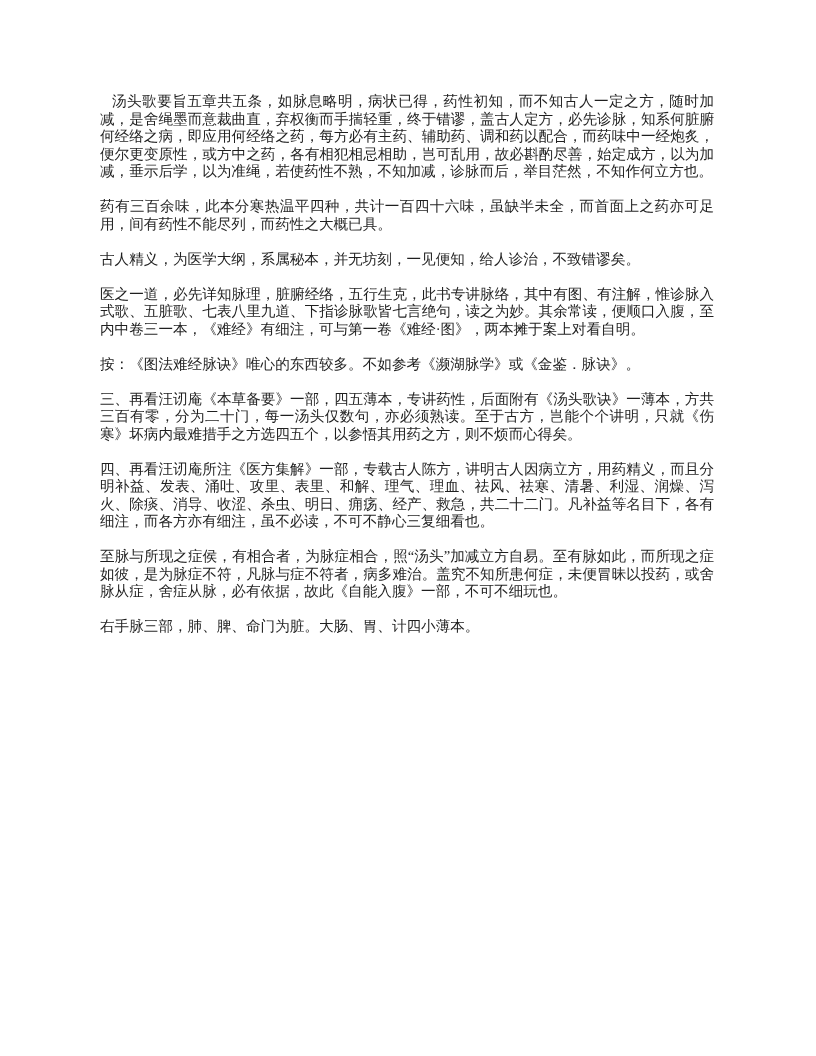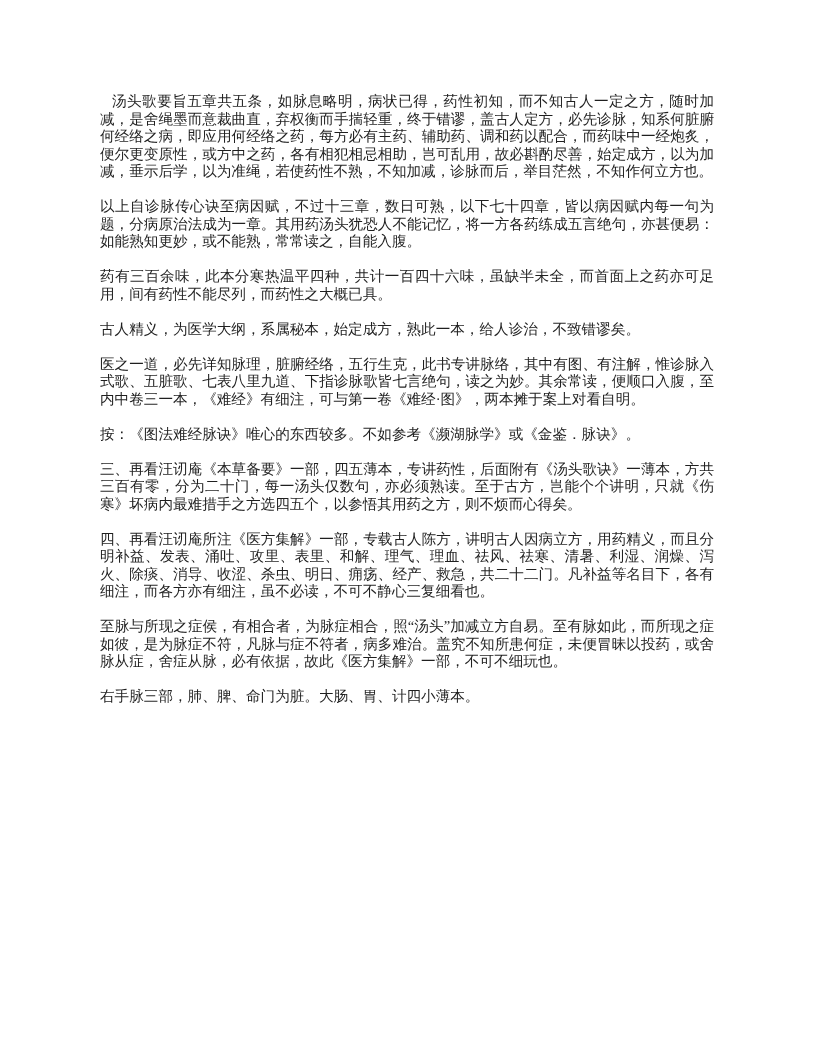--- a/index.html
+++ b/index.html
@@ -38,7 +38,6 @@
 
 <div class="page">
   <p class="para para-first">汤头歌要旨五章共五条，如脉息略明，病状已得，药性初知，而不知古人一定之方，随时加减，是舍绳墨而意裁曲直，弃权衡而手揣轻重，终于错谬，盖古人定方，必先诊脉，知系何脏腑何经络之病，即应用何经络之药，每方必有主药、辅助药、调和药以配合，而药味中一经炮炙，便尔更变原性，或方中之药，各有相犯相忌相助，岂可乱用，故必斟酌尽善，始定成方，以为加减，垂示后学，以为准绳，若使药性不熟，不知加减，诊脉而后，举目茫然，不知作何立方也。</p>
-  <p class="para">以上自诊脉传心诀至病因赋，不过十三章，数日可熟，以下七十四章，皆以病因赋内每一句为题，分病原治法成为一章。其用药汤头犹恐人不能记忆，将一方各药练成五言绝句，亦甚便易：如能熟知更妙，或不能熟，常常读之，自能入腹。</p>
   <p class="para">药有三百余味，此本分寒热温平四种，共计一百四十六味，虽缺半未全，而首面上之药亦可足用，间有药性不能尽列，而药性之大概已具。</p>
   <p class="para">古人精义，为医学大纲，系属秘本，始定成方，熟此一本，给人诊治，不致错谬矣。</p>
   <p class="para">医之一道，必先详知脉理，脏腑经络，五行生克，此书专讲脉络，其中有图、有注解，惟诊脉入式歌、五脏歌、七表八里九道、下指诊脉歌皆七言绝句，读之为妙。其余常读，便顺口入腹，至内中卷三一本，《难经》有细注，可与第一卷《难经·图》，两本摊于案上对看自明。</p>

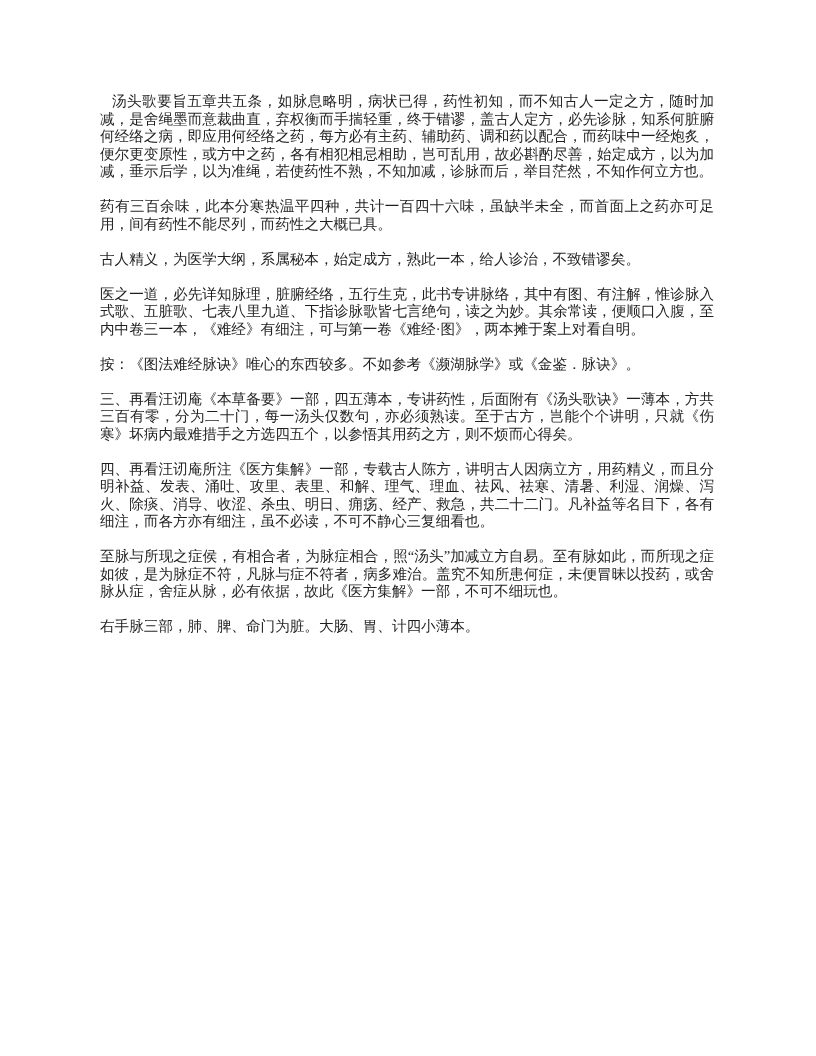--- a/index.html
+++ b/index.html
@@ -39,7 +39,7 @@
 <div class="page">
   <p class="para para-first">汤头歌要旨五章共五条，如脉息略明，病状已得，药性初知，而不知古人一定之方，随时加减，是舍绳墨而意裁曲直，弃权衡而手揣轻重，终于错谬，盖古人定方，必先诊脉，知系何脏腑何经络之病，即应用何经络之药，每方必有主药、辅助药、调和药以配合，而药味中一经炮炙，便尔更变原性，或方中之药，各有相犯相忌相助，岂可乱用，故必斟酌尽善，始定成方，以为加减，垂示后学，以为准绳，若使药性不熟，不知加减，诊脉而后，举目茫然，不知作何立方也。</p>
   <p class="para">药有三百余味，此本分寒热温平四种，共计一百四十六味，虽缺半未全，而首面上之药亦可足用，间有药性不能尽列，而药性之大概已具。</p>
-  <p class="para">古人精义，为医学大纲，系属秘本，始定成方，熟此一本，给人诊治，不致错谬矣。</p>
+  <p class="para">古人精义，为医学大纲，系属秘本，并无坊刻，一见便知，给人诊治，不致错谬矣。</p>
   <p class="para">医之一道，必先详知脉理，脏腑经络，五行生克，此书专讲脉络，其中有图、有注解，惟诊脉入式歌、五脏歌、七表八里九道、下指诊脉歌皆七言绝句，读之为妙。其余常读，便顺口入腹，至内中卷三一本，《难经》有细注，可与第一卷《难经·图》，两本摊于案上对看自明。</p>
   <p class="para">按：《图法难经脉诀》唯心的东西较多。不如参考《濒湖脉学》或《金鉴．脉诀》。</p>
   <p class="para">三、再看汪讱庵《本草备要》一部，四五薄本，专讲药性，后面附有《汤头歌诀》一薄本，方共三百有零，分为二十门，每一汤头仅数句，亦必须熟读。至于古方，岂能个个讲明，只就《伤寒》坏病内最难措手之方选四五个，以参悟其用药之方，则不烦而心得矣。</p>

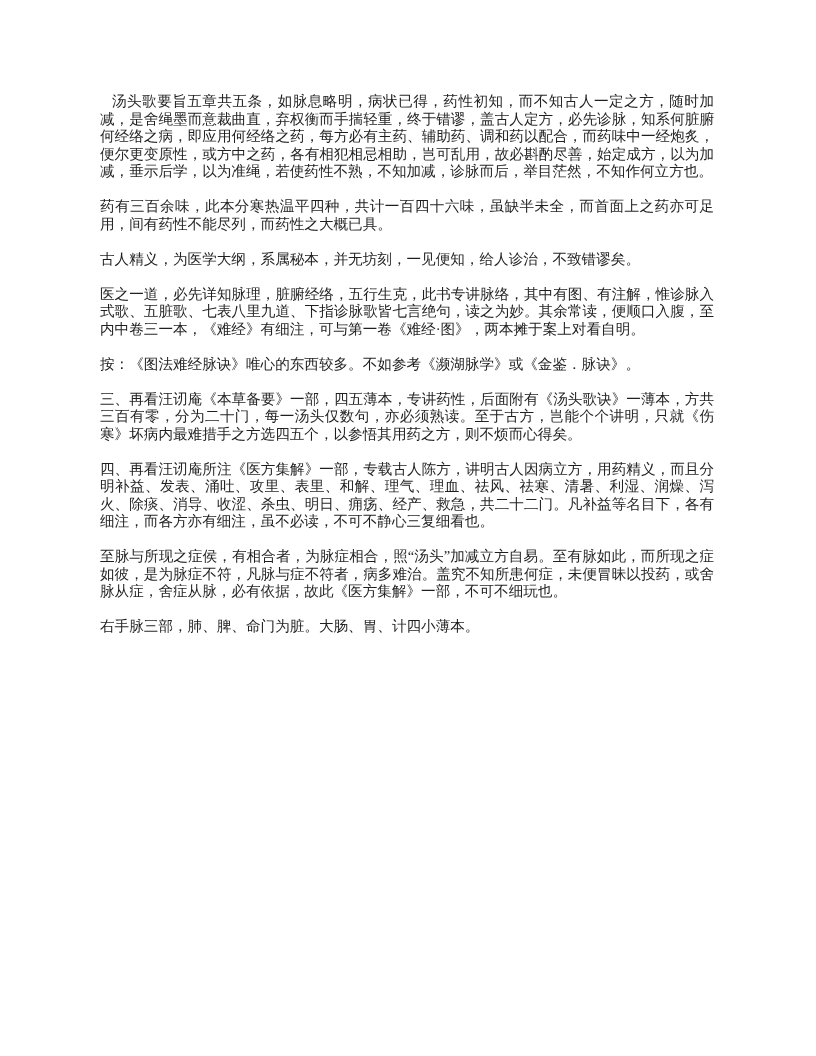--- a/index.html
+++ b/index.html
@@ -44,7 +44,7 @@
   <p class="para">按：《图法难经脉诀》唯心的东西较多。不如参考《濒湖脉学》或《金鉴．脉诀》。</p>
   <p class="para">三、再看汪讱庵《本草备要》一部，四五薄本，专讲药性，后面附有《汤头歌诀》一薄本，方共三百有零，分为二十门，每一汤头仅数句，亦必须熟读。至于古方，岂能个个讲明，只就《伤寒》坏病内最难措手之方选四五个，以参悟其用药之方，则不烦而心得矣。</p>
   <p class="para">四、再看汪讱庵所注《医方集解》一部，专载古人陈方，讲明古人因病立方，用药精义，而且分明补益、发表、涌吐、攻里、表里、和解、理气、理血、祛风、祛寒、清暑、利湿、润燥、泻火、除痰、消导、收涩、杀虫、明日、痈疡、经产、救急，共二十二门。凡补益等名目下，各有细注，而各方亦有细注，虽不必读，不可不静心三复细看也。</p>
-  <p class="para">至脉与所现之症侯，有相合者，为脉症相合，照“汤头”加减立方自易。至有脉如此，而所现之症如彼，是为脉症不符，凡脉与症不符者，病多难治。盖究不知所患何症，未便冒昧以投药，或舍脉从症，舍症从脉，必有依据，故此《医方集解》一部，不可不细玩也。</p>
+  <p class="para">至脉与所现之症侯，有相合者，为脉症相合，照“汤头”加减立方自易。至有脉如此，而所现之症如彼，是为脉症不符，凡脉与症不符者，病多难治。盖究不知所患何症，未便冒昧以投药，或舍脉从症，舍症从脉，必有依据，故此《自能入腹》一部，不可不细玩也。</p>
   <p class="para">右手脉三部，肺、脾、命门为脏。大肠、胃、计四小薄本。</p>
 </div>
 

